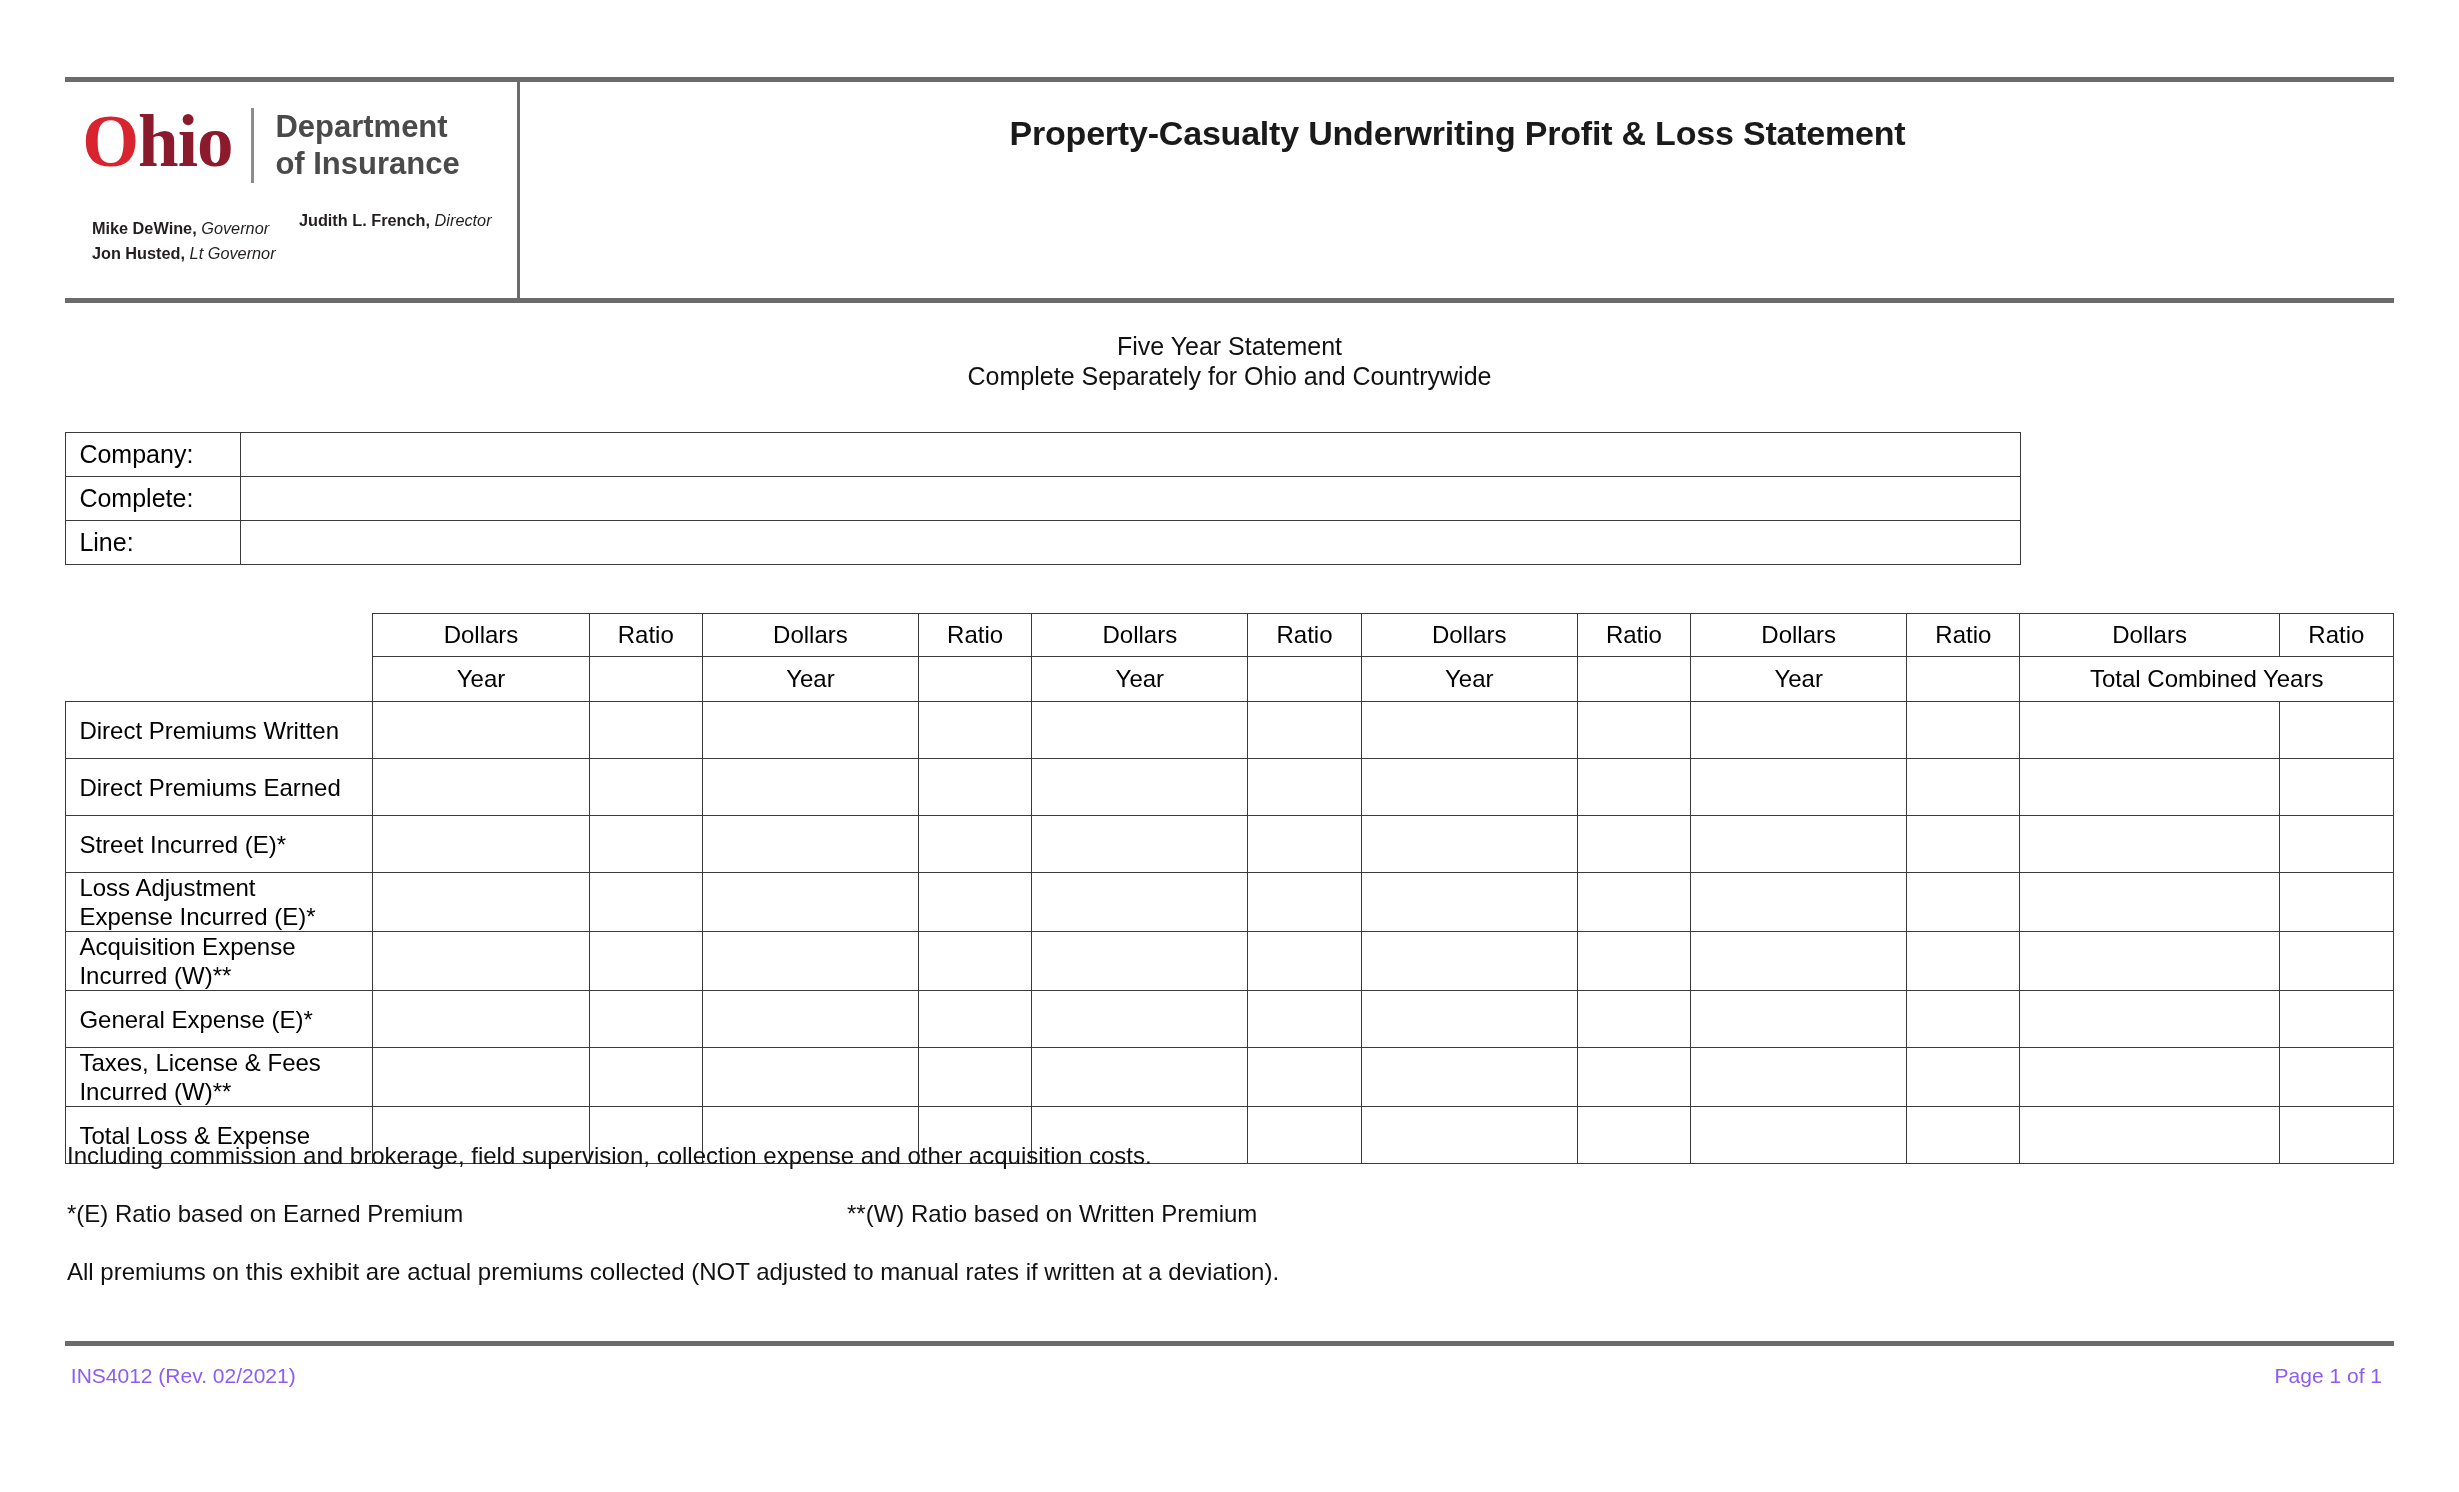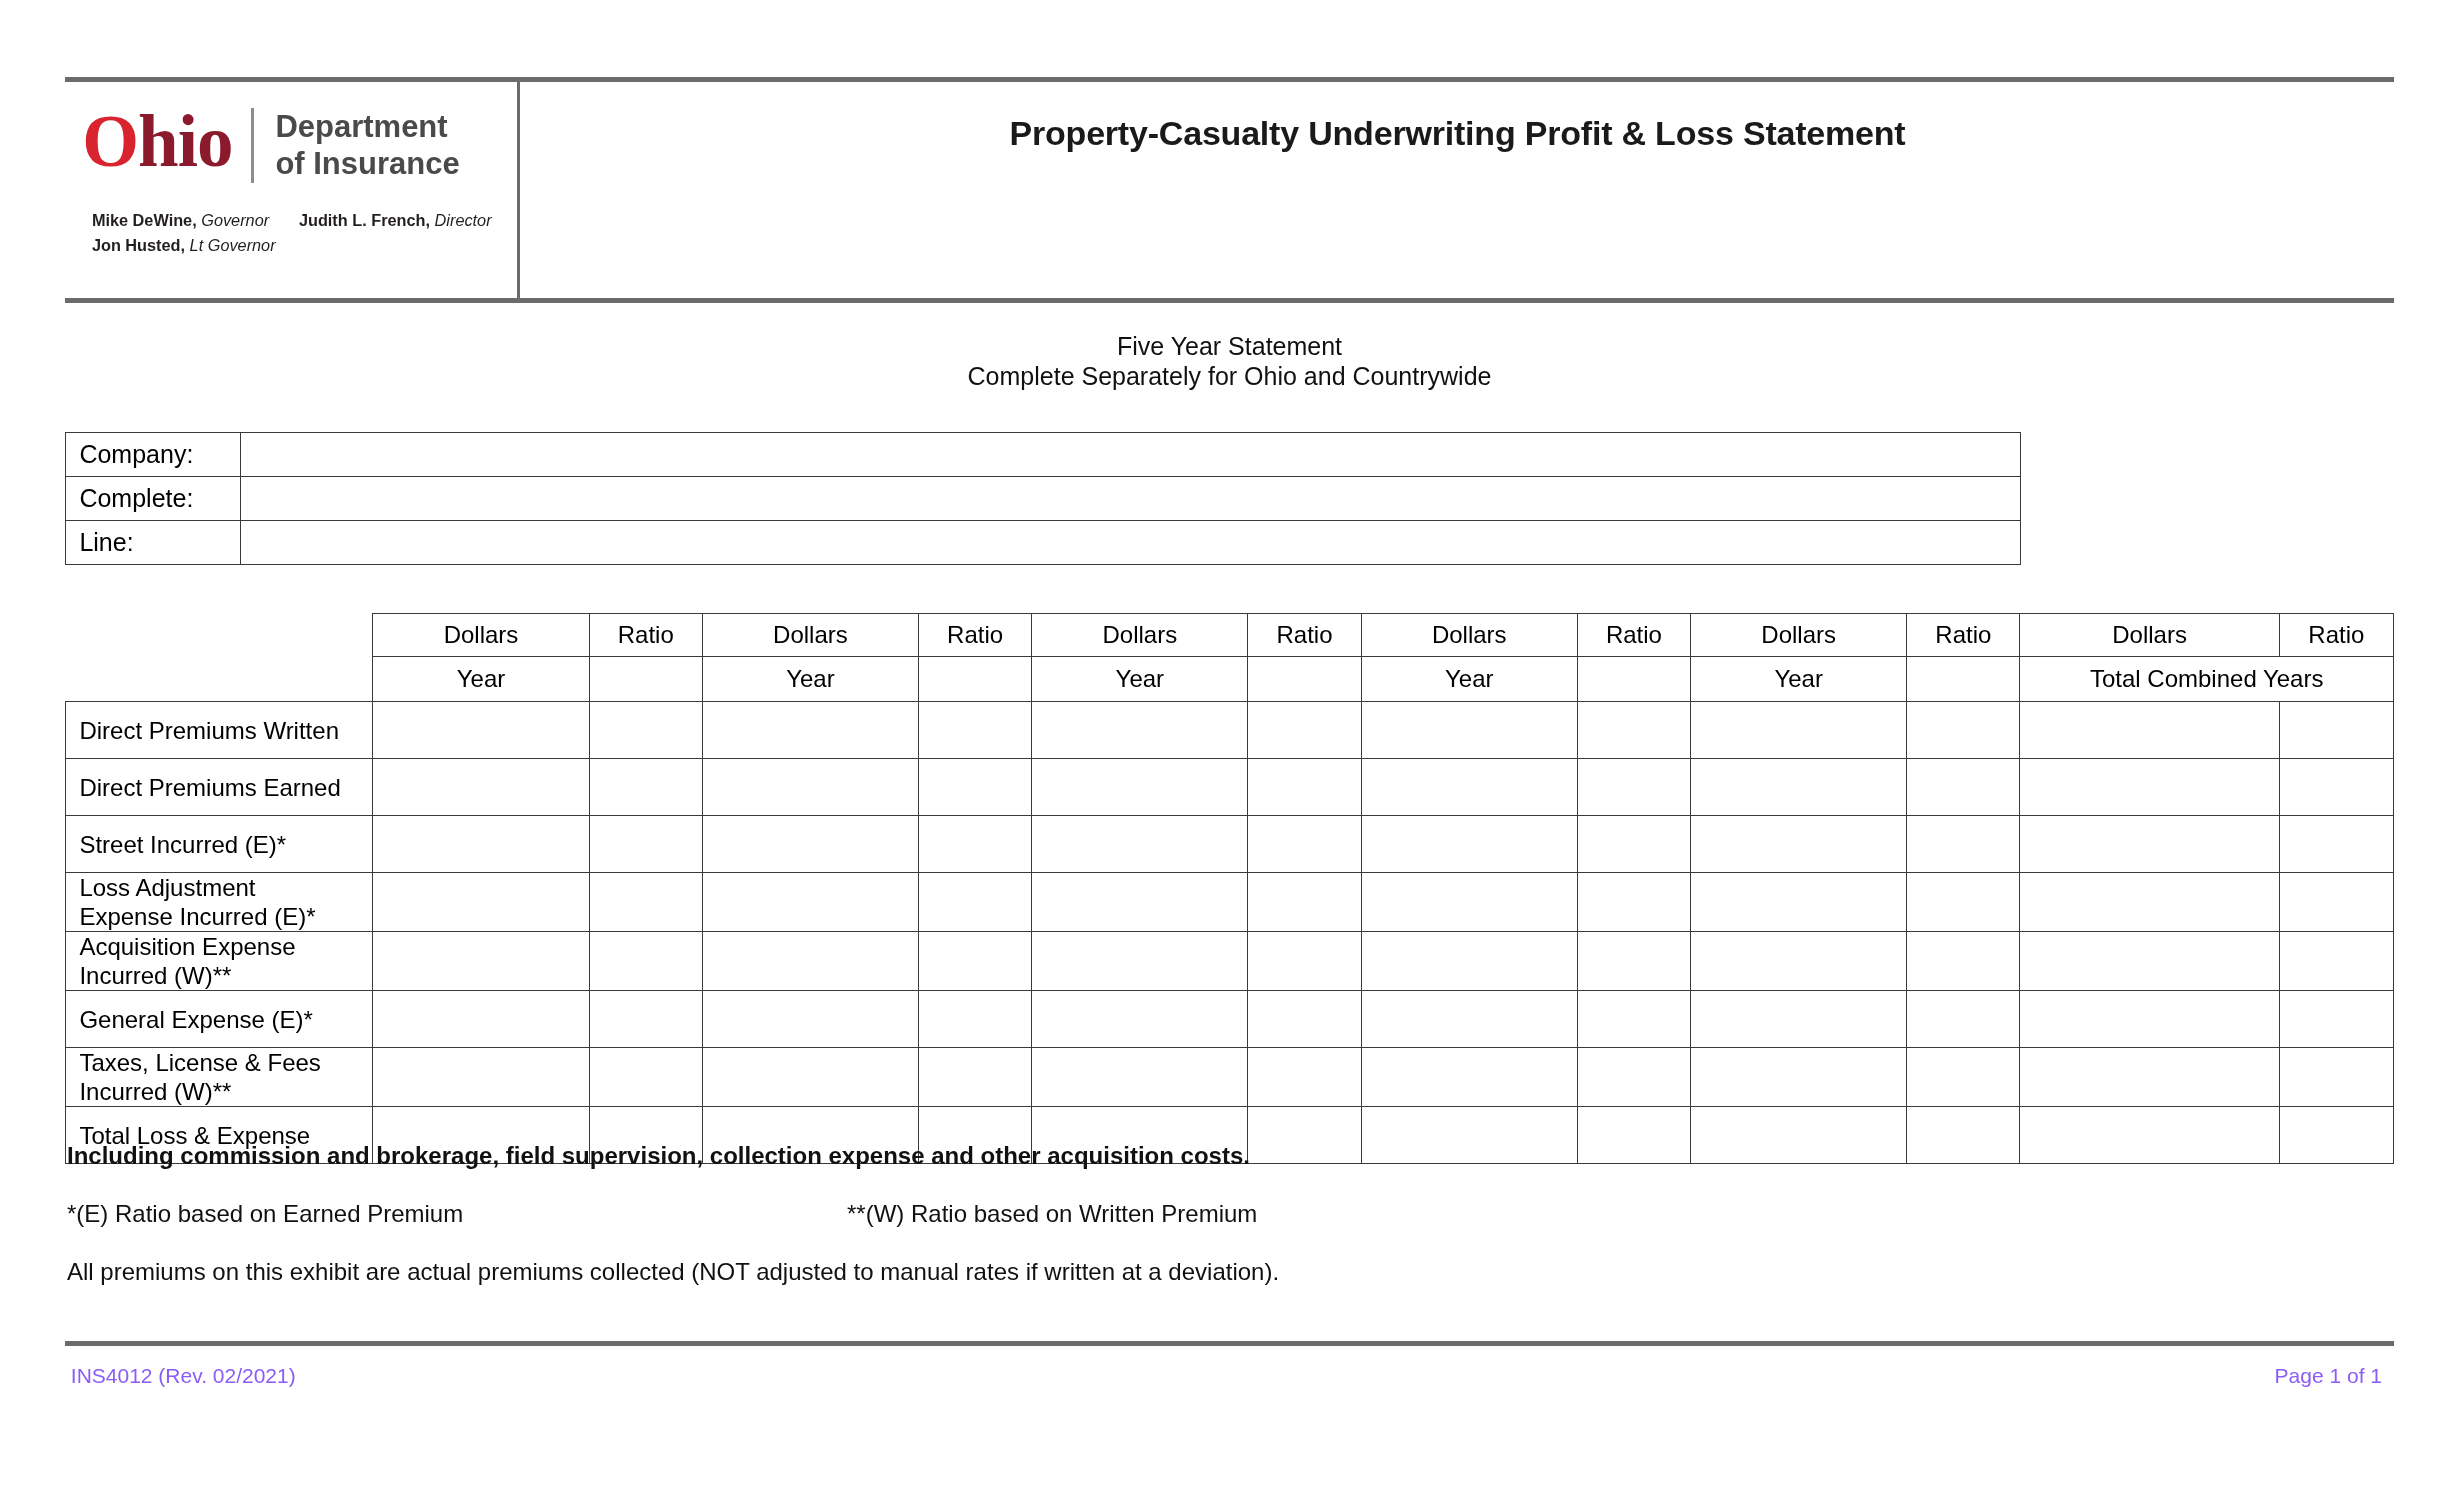--- a/index.html
+++ b/index.html
@@ -104,7 +104,7 @@
   }
   .officials .col-a {
     position: absolute;
-    left: 0; top: 0;
+    left: 0; top: 8px;
     width: 202px;
   }
   .officials .col-b {

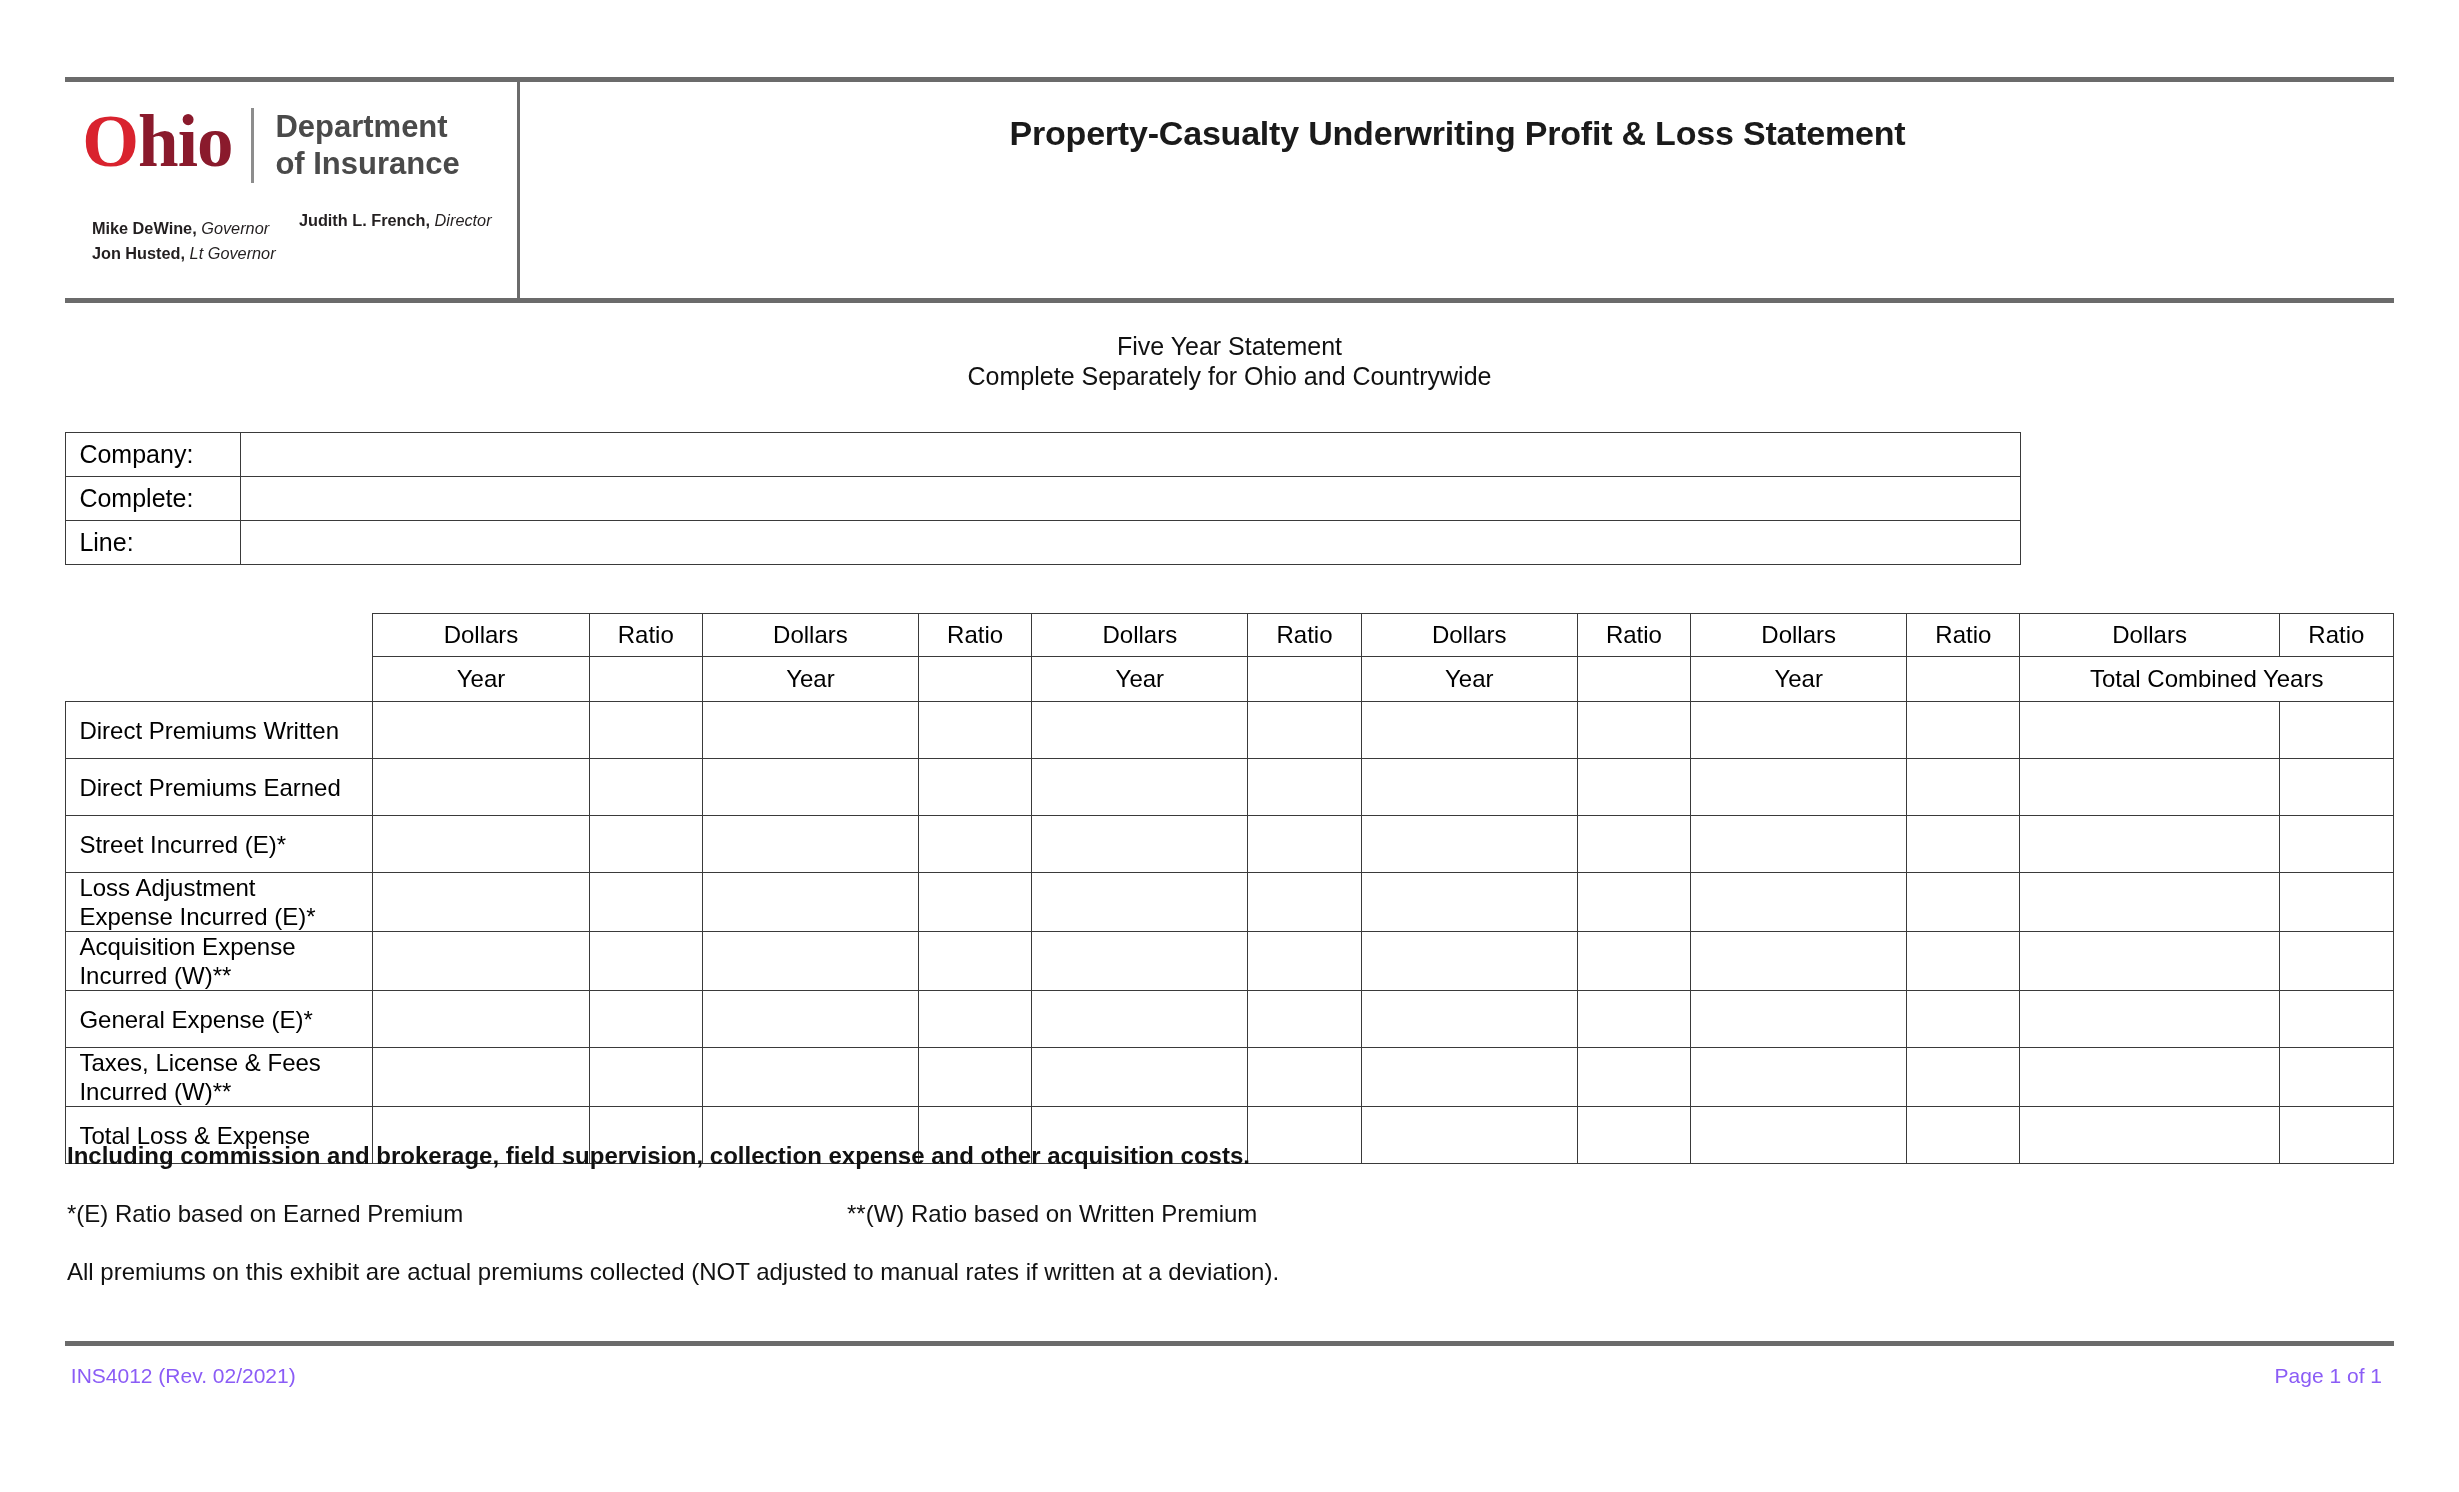--- a/index.html
+++ b/index.html
@@ -218,7 +218,7 @@
     font-size: 24px;
     color: #111111;
   }
-  .note-1 { line-height: 33px; font-weight: bold; }
+  .note-1 { line-height: 33px; }
   .note-2 {
     margin-top: 25px;
     position: relative;

